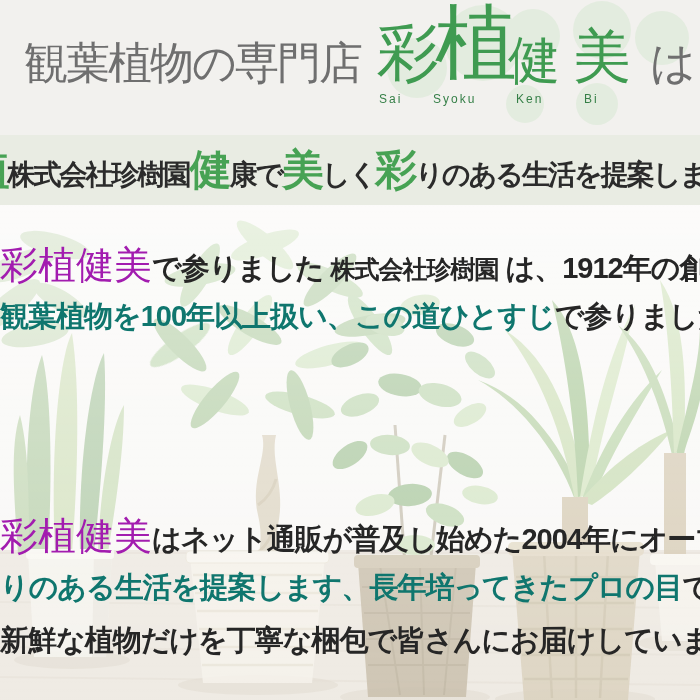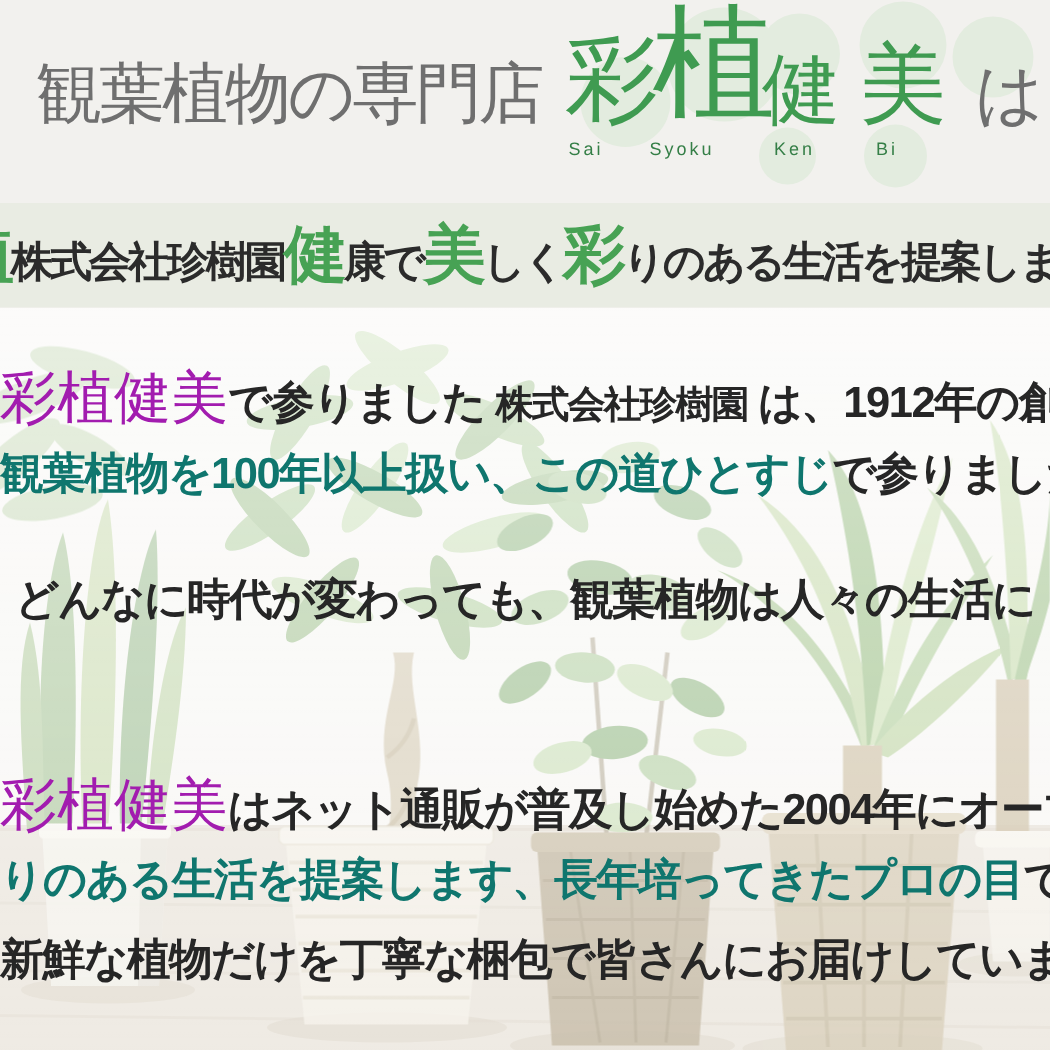--- a/index.html
+++ b/index.html
@@ -271,7 +271,6 @@
     <span class="gtxt">観葉植物を100年以上扱い、この道ひとすじ</span><span>で参りました。</span>
   </div>
 
-  <div class="line l-p2l1">どんなに時代が変わっても、観葉植物は人々の生活に</div>
 
   <div class="line l-p3l1">
     <span class="brand">彩植健美</span><span>はネット通販が普及し始めた2004年にオープン。</span>

